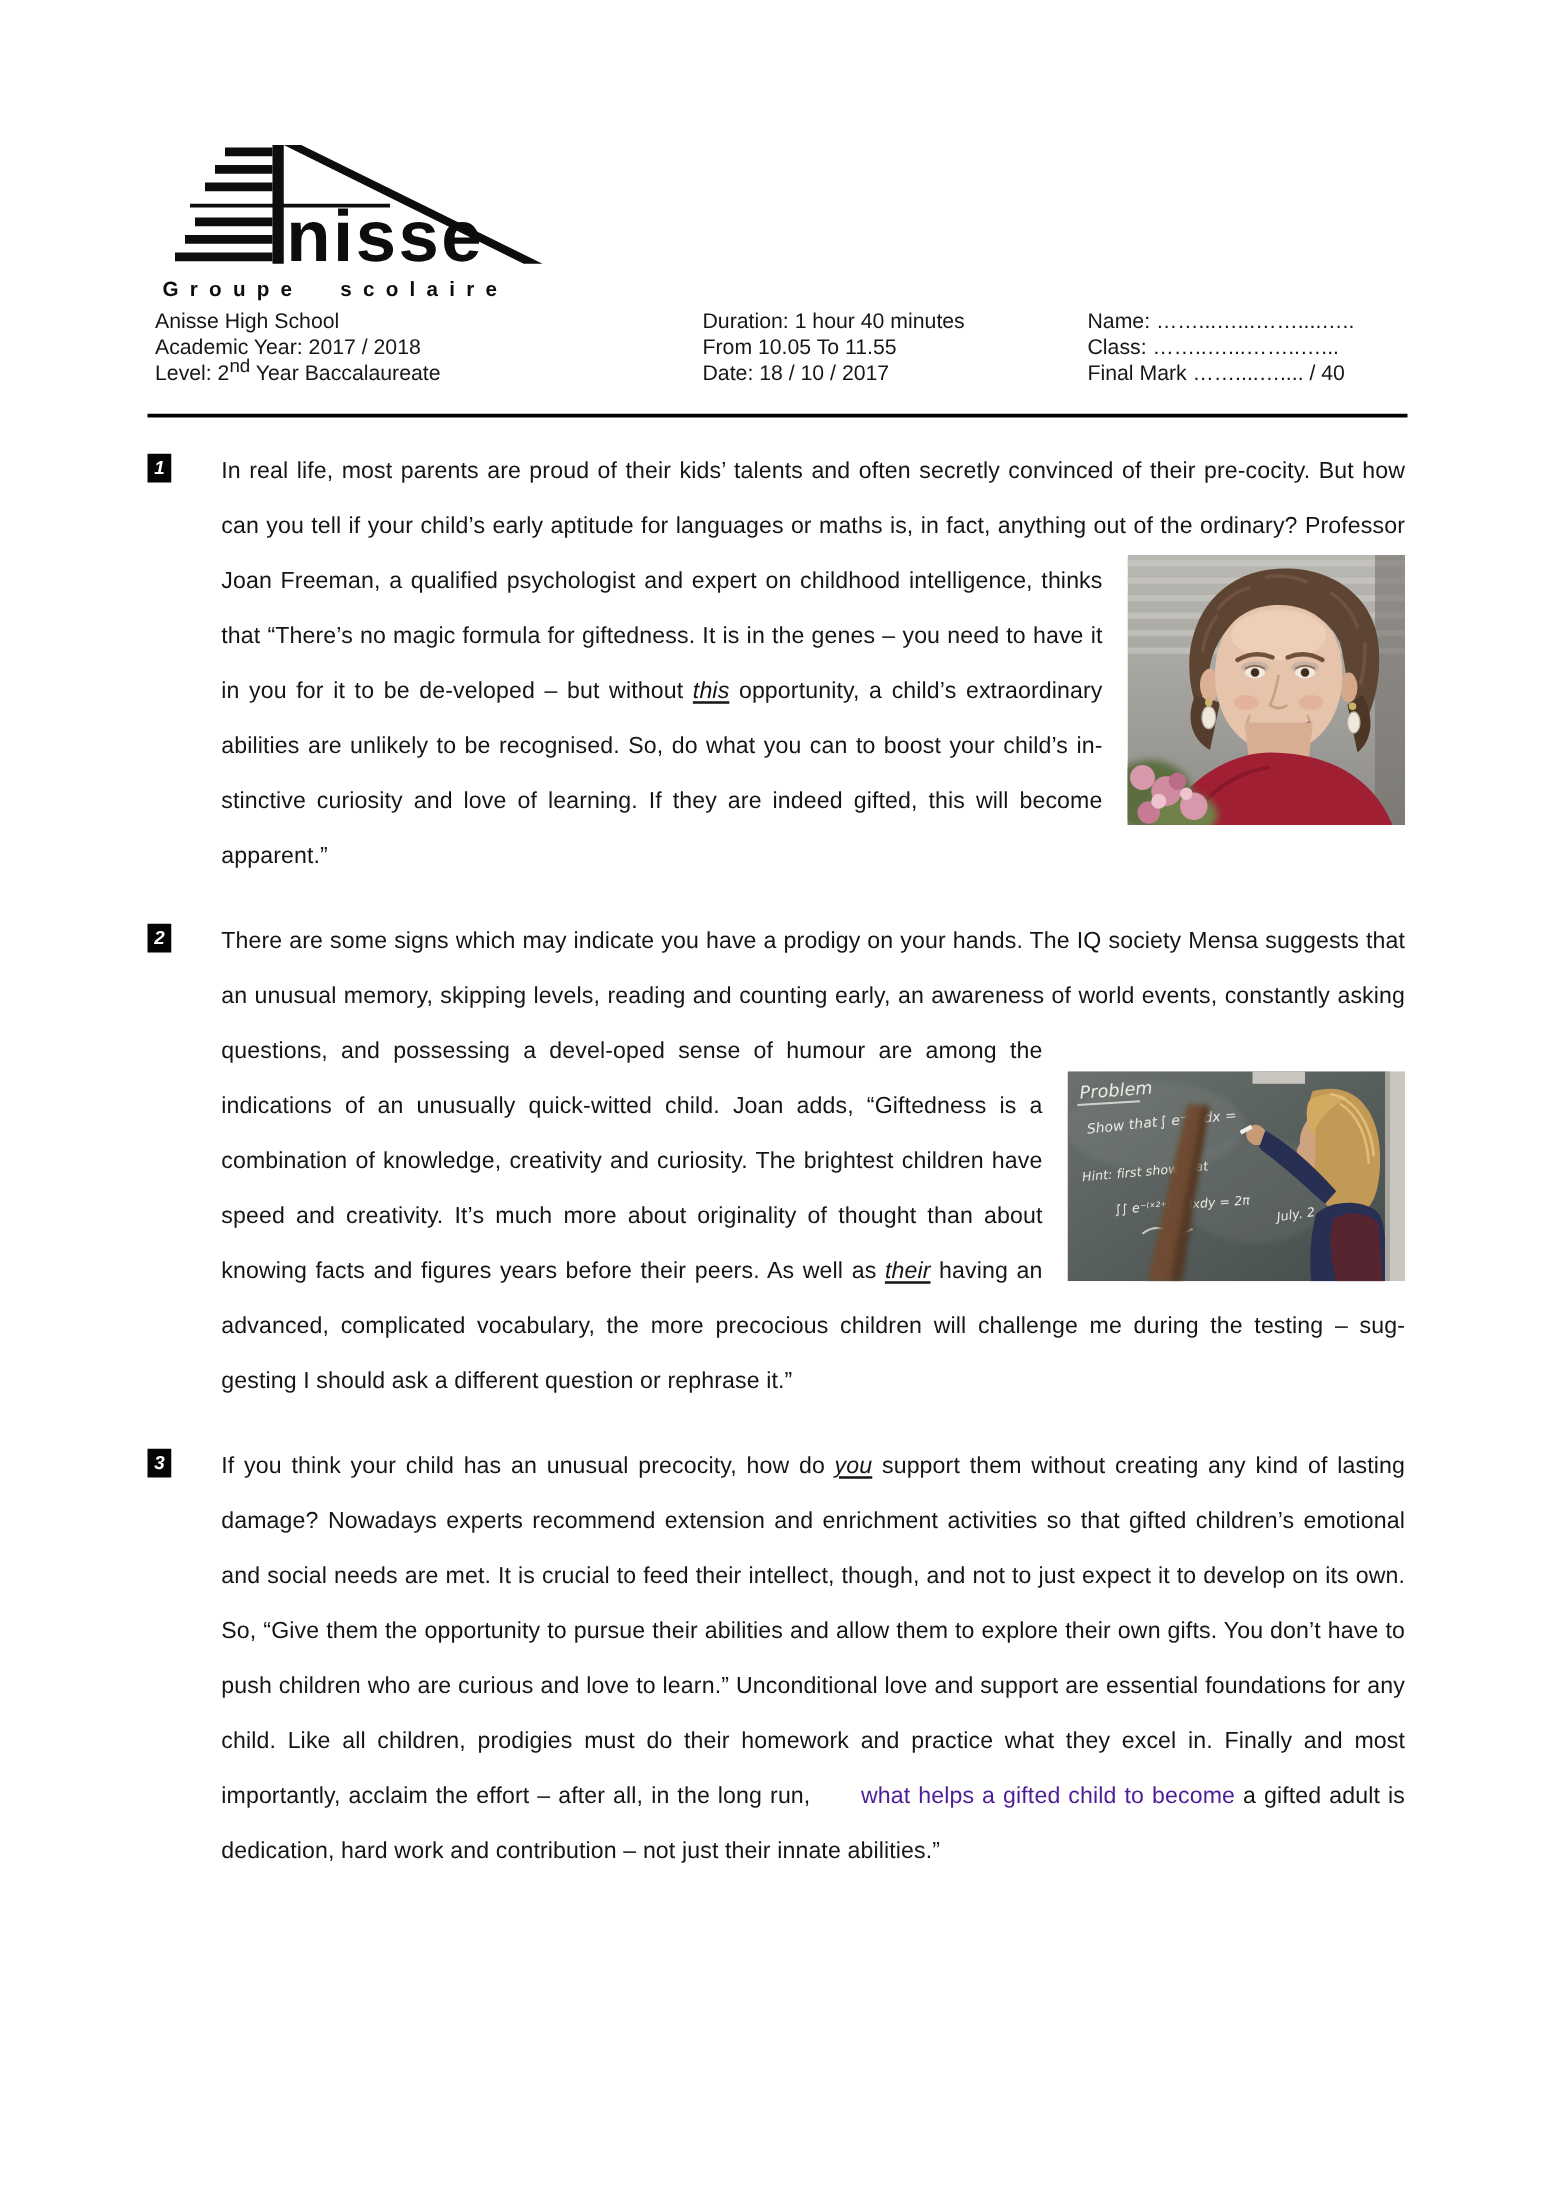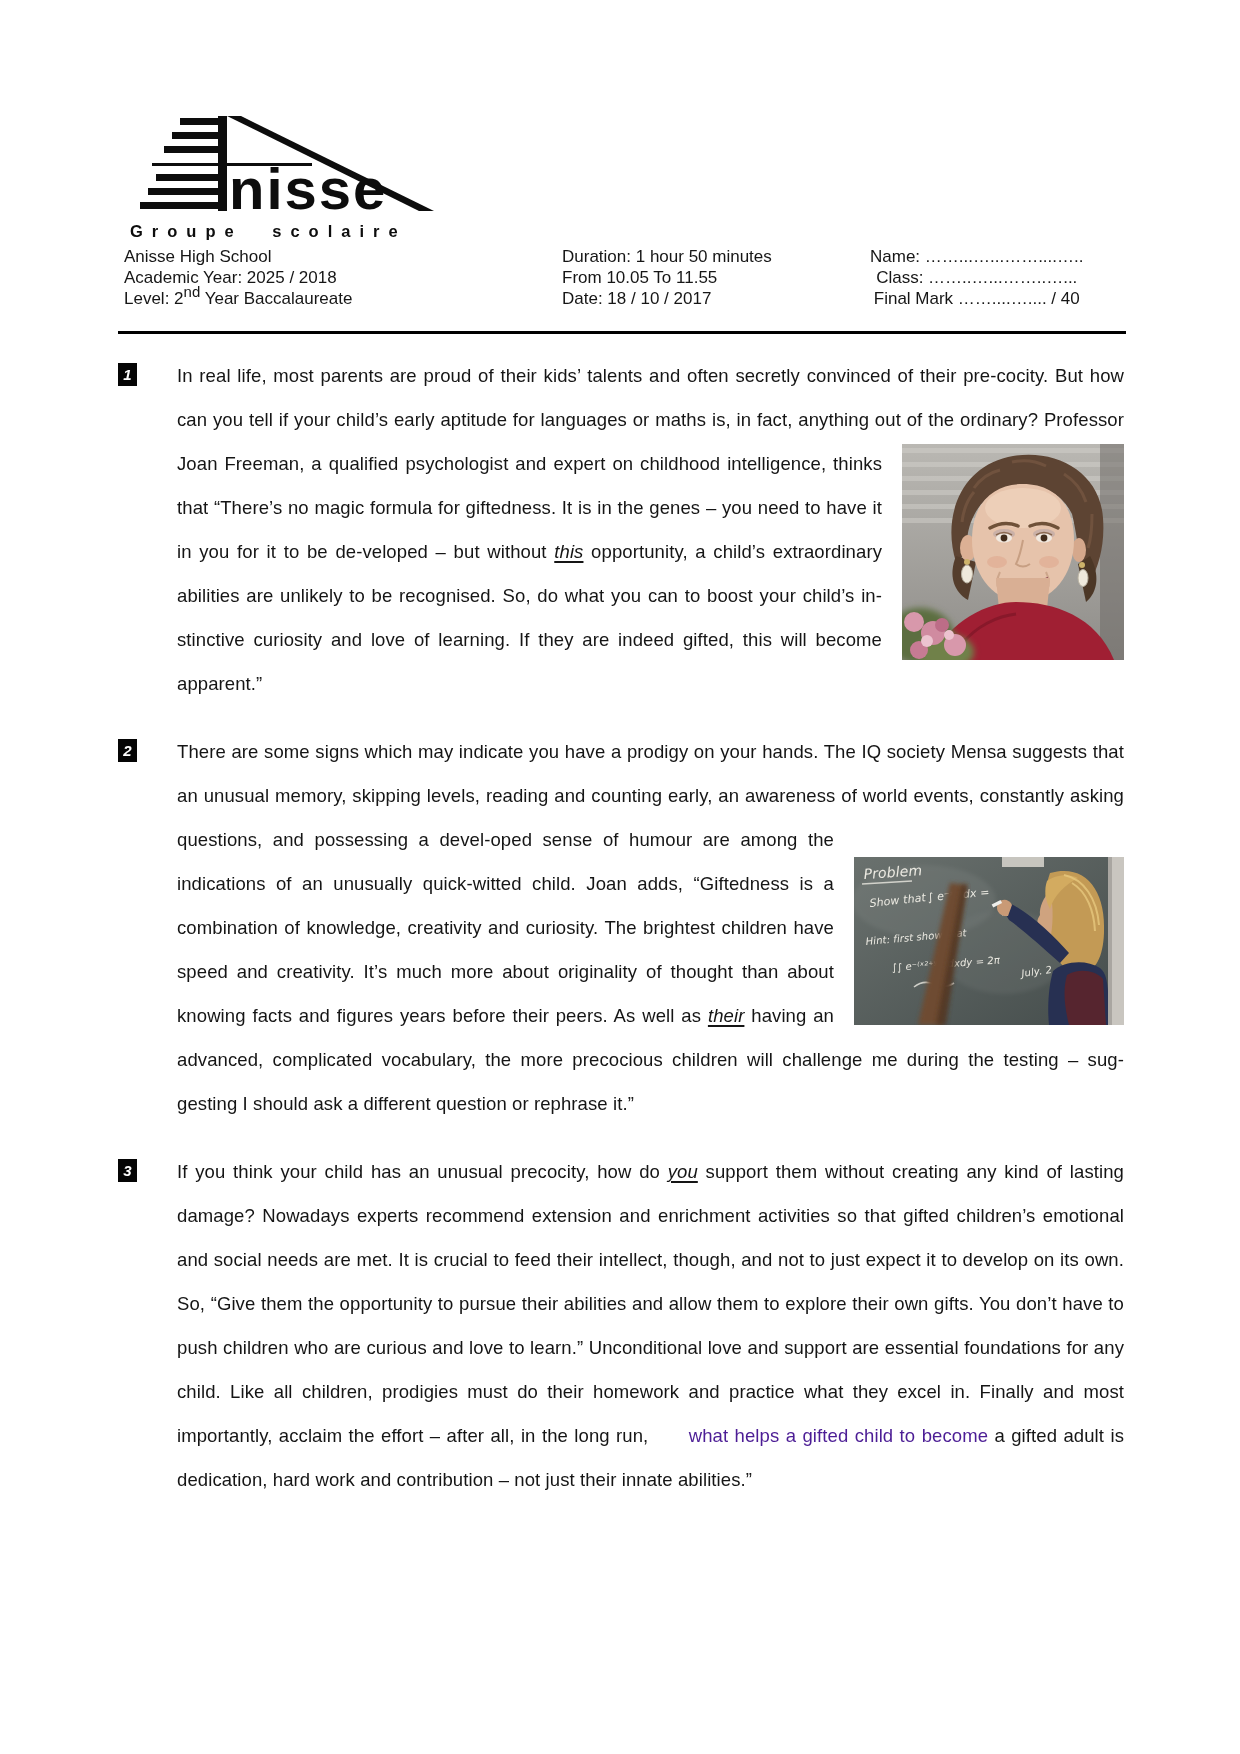--- a/index.html
+++ b/index.html
@@ -68,7 +68,7 @@
     <div><span>Level: 2</span><sup class="ord">nd</sup><span> Year Baccalaureate</span></div>
   </div>
   <div class="col c2">
-    <div>Duration: 1 hour 50 minutes</div>
+    <div>Duration: 1 hour 40 minutes</div>
     <div>From 10.05 To 11.55</div>
     <div>Date: 18 / 10 / 2017</div>
   </div>

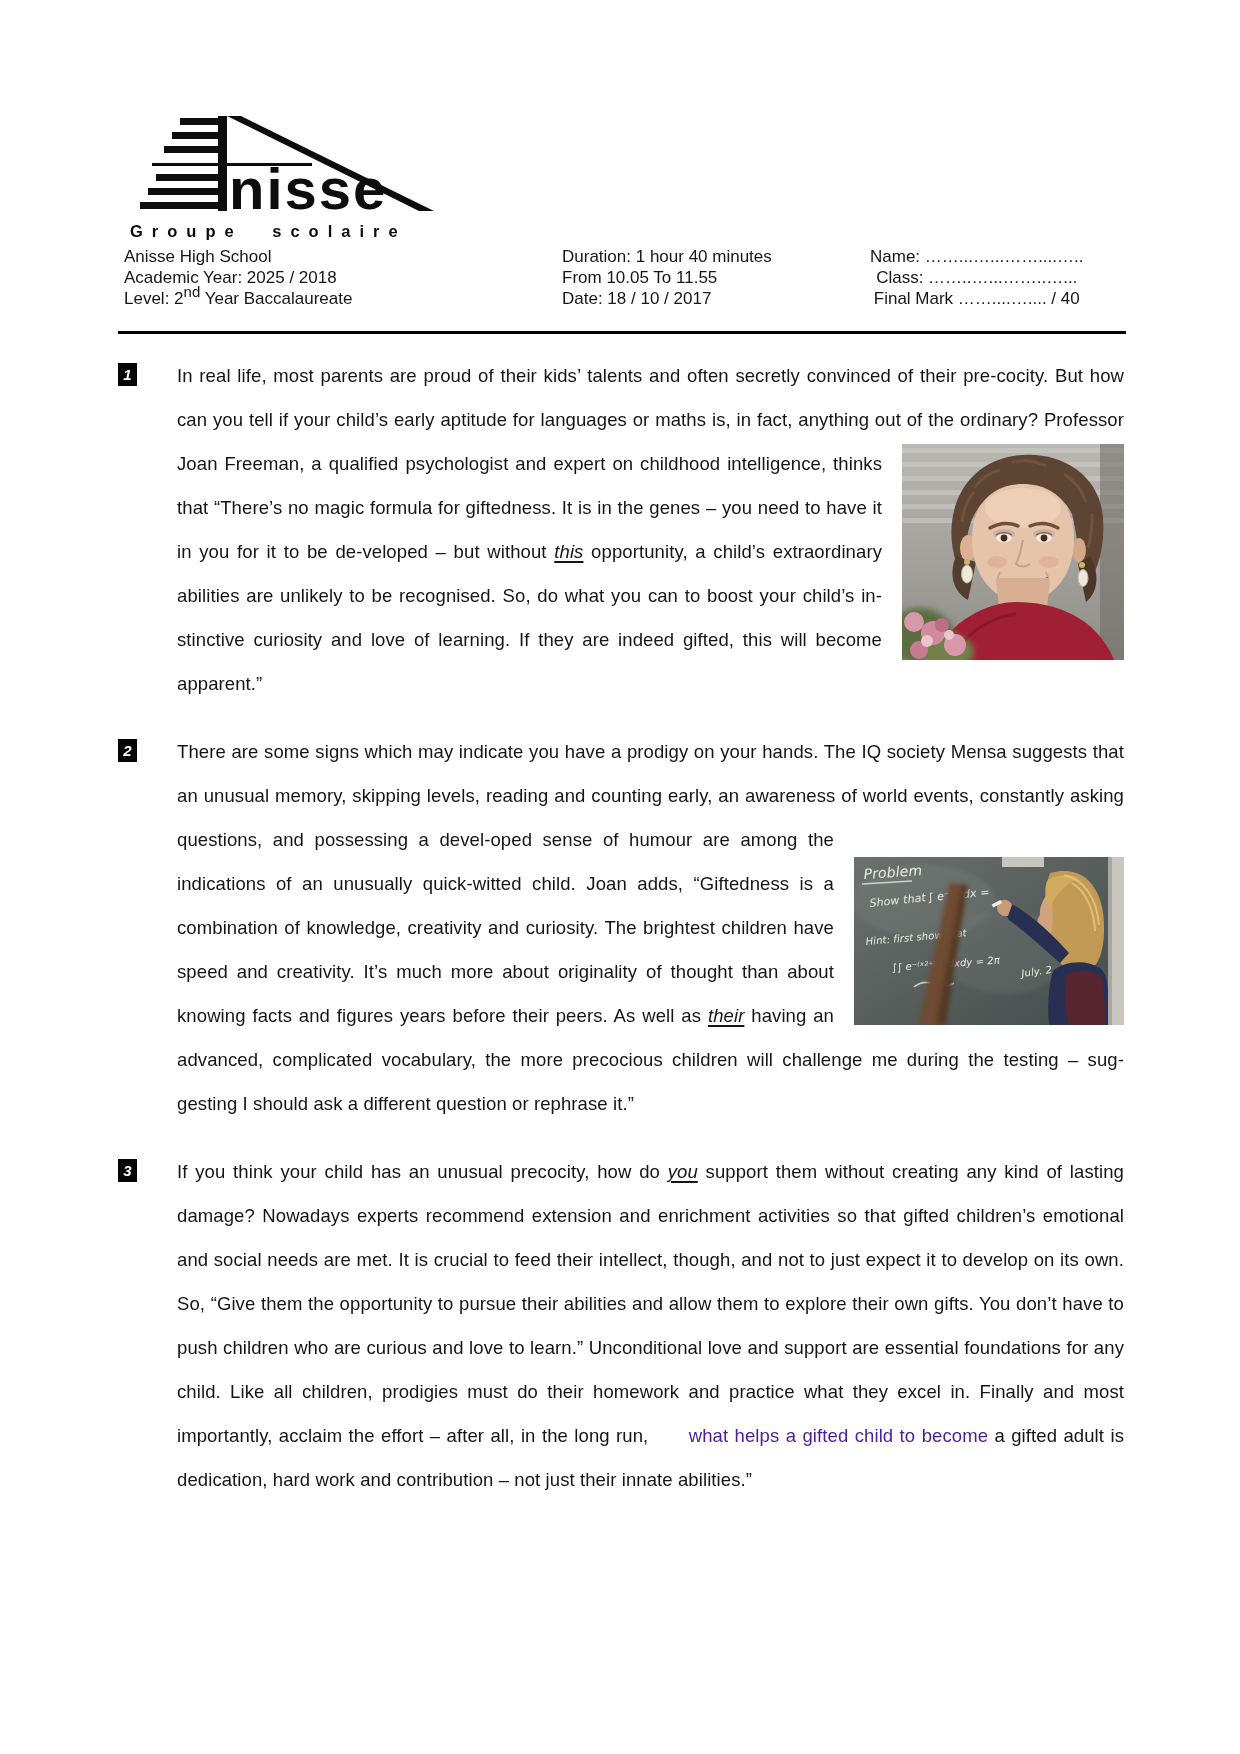--- a/index.html
+++ b/index.html
@@ -17,7 +17,7 @@
   
   .hdr { position:absolute; top:246px; left:0; width:1240px; font-size:17px; line-height:21px; color:#161616; }
   .hdr .col { position:absolute; top:0; white-space:nowrap; }
-  .c1 { left:124px; } .c2 { left:562px; } .c3 { left:870px;text-align:center; }
+  .c1 { left:124px; } .c2 { left:562px; } .c3 { left:870px; }
   sup.ord { font-size:15px; line-height:0; }
   .rule { position:absolute; top:331px; left:118px; width:1008px; height:3px; background:#000; }
   

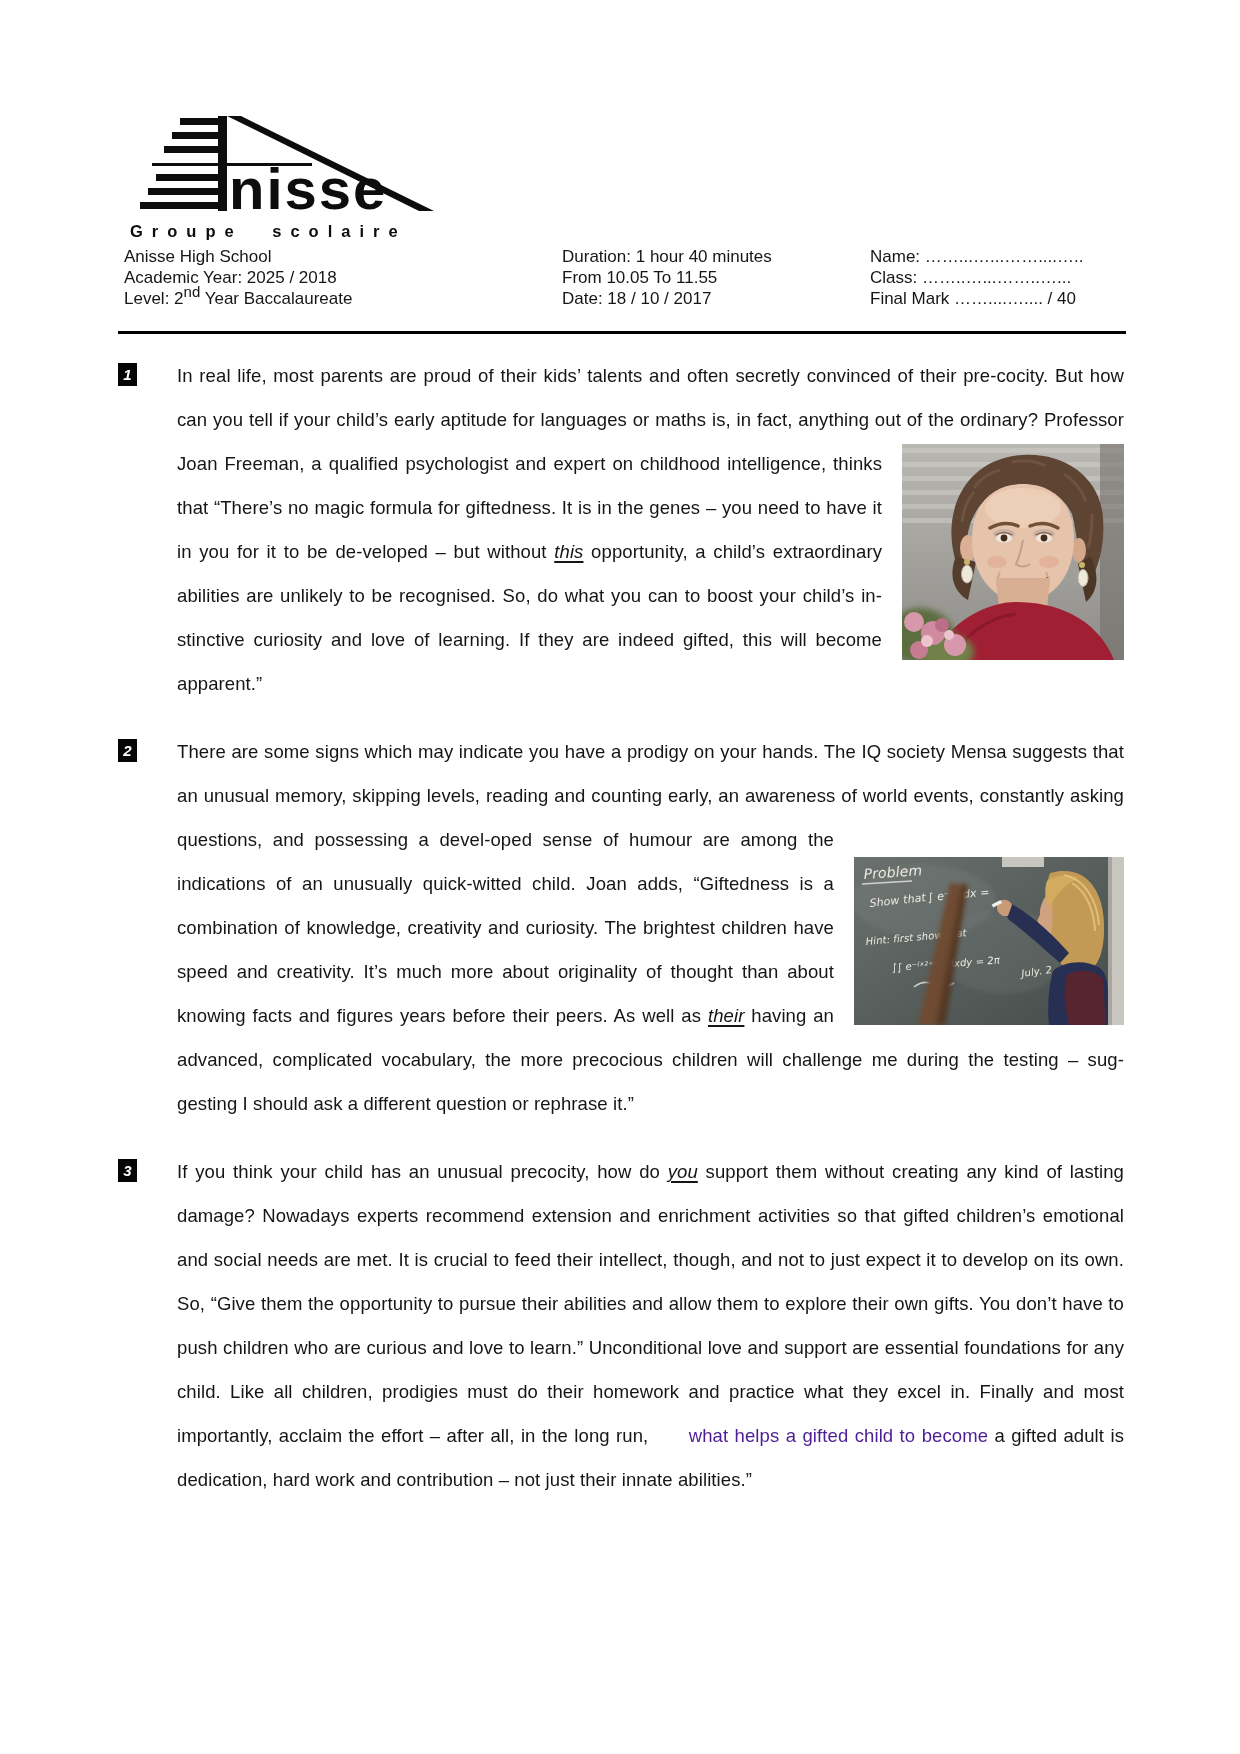--- a/index.html
+++ b/index.html
@@ -64,7 +64,7 @@
 <div class="hdr">
   <div class="col c1">
     <div>Anisse High School</div>
-    <div>Academic Year: 2025 / 2018</div>
+    <div>Academic Year: 2017 / 2018</div>
     <div><span>Level: 2</span><sup class="ord">nd</sup><span> Year Baccalaureate</span></div>
   </div>
   <div class="col c2">

